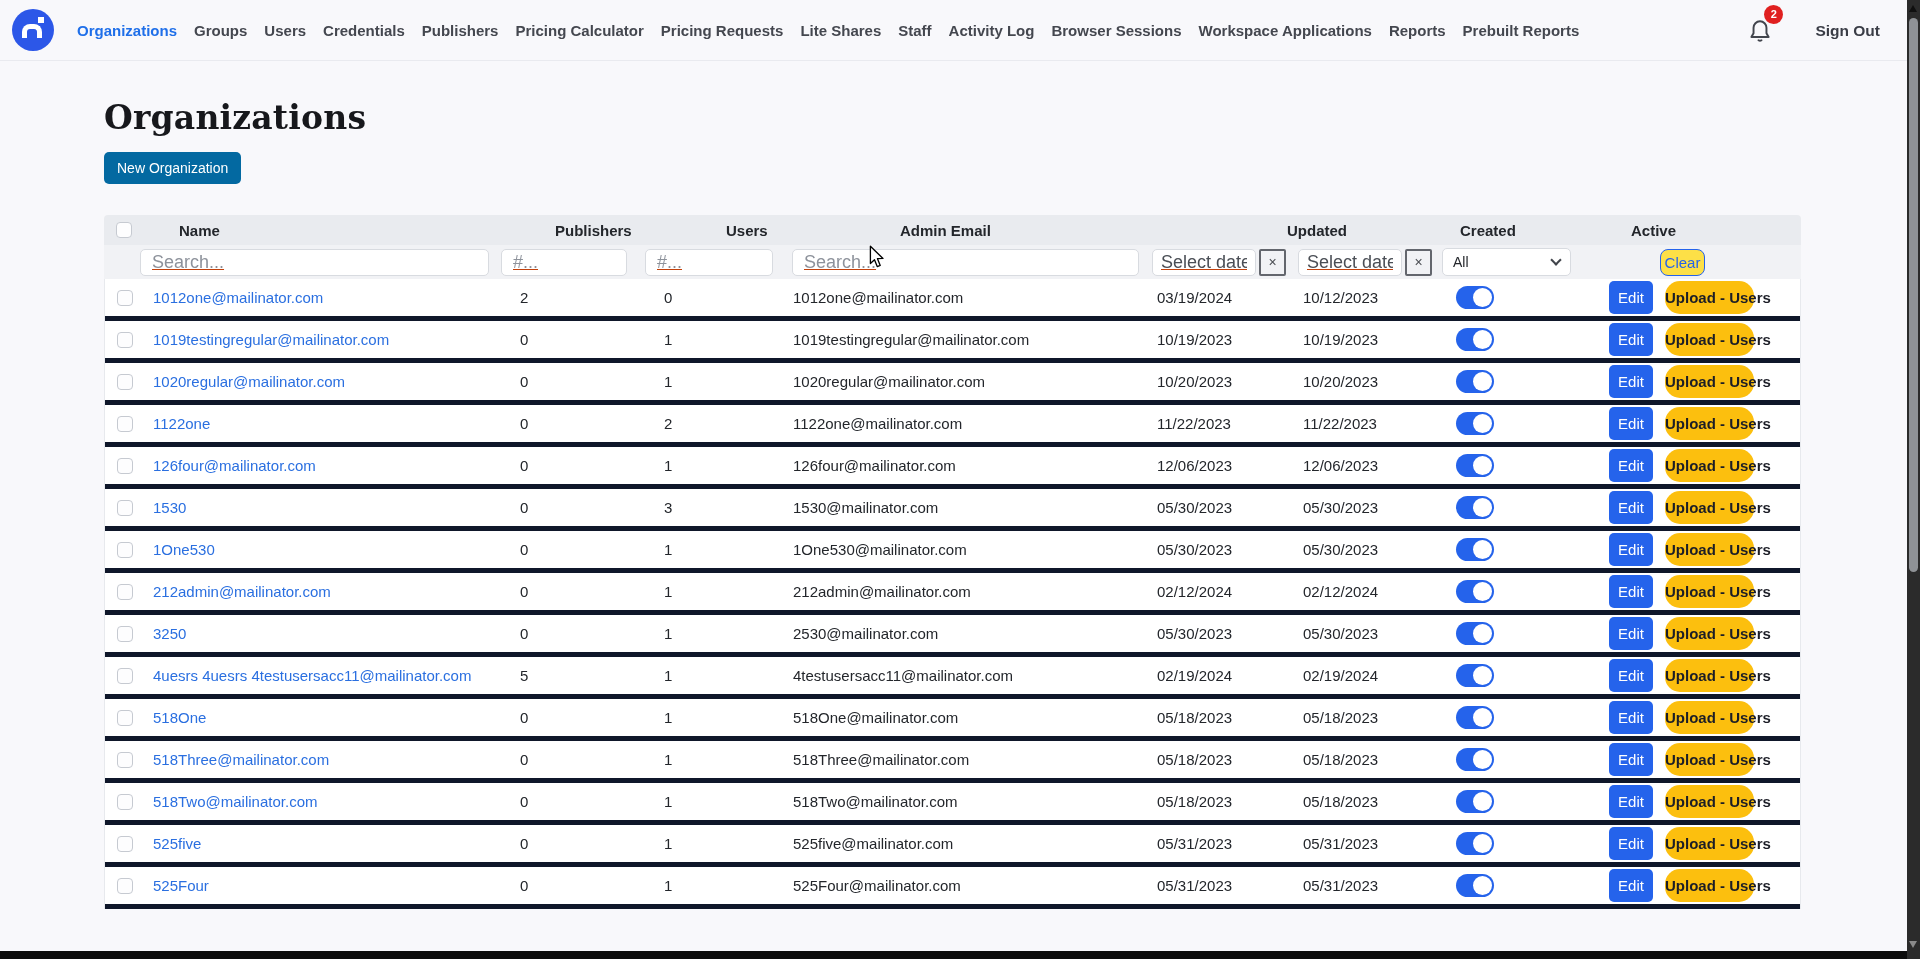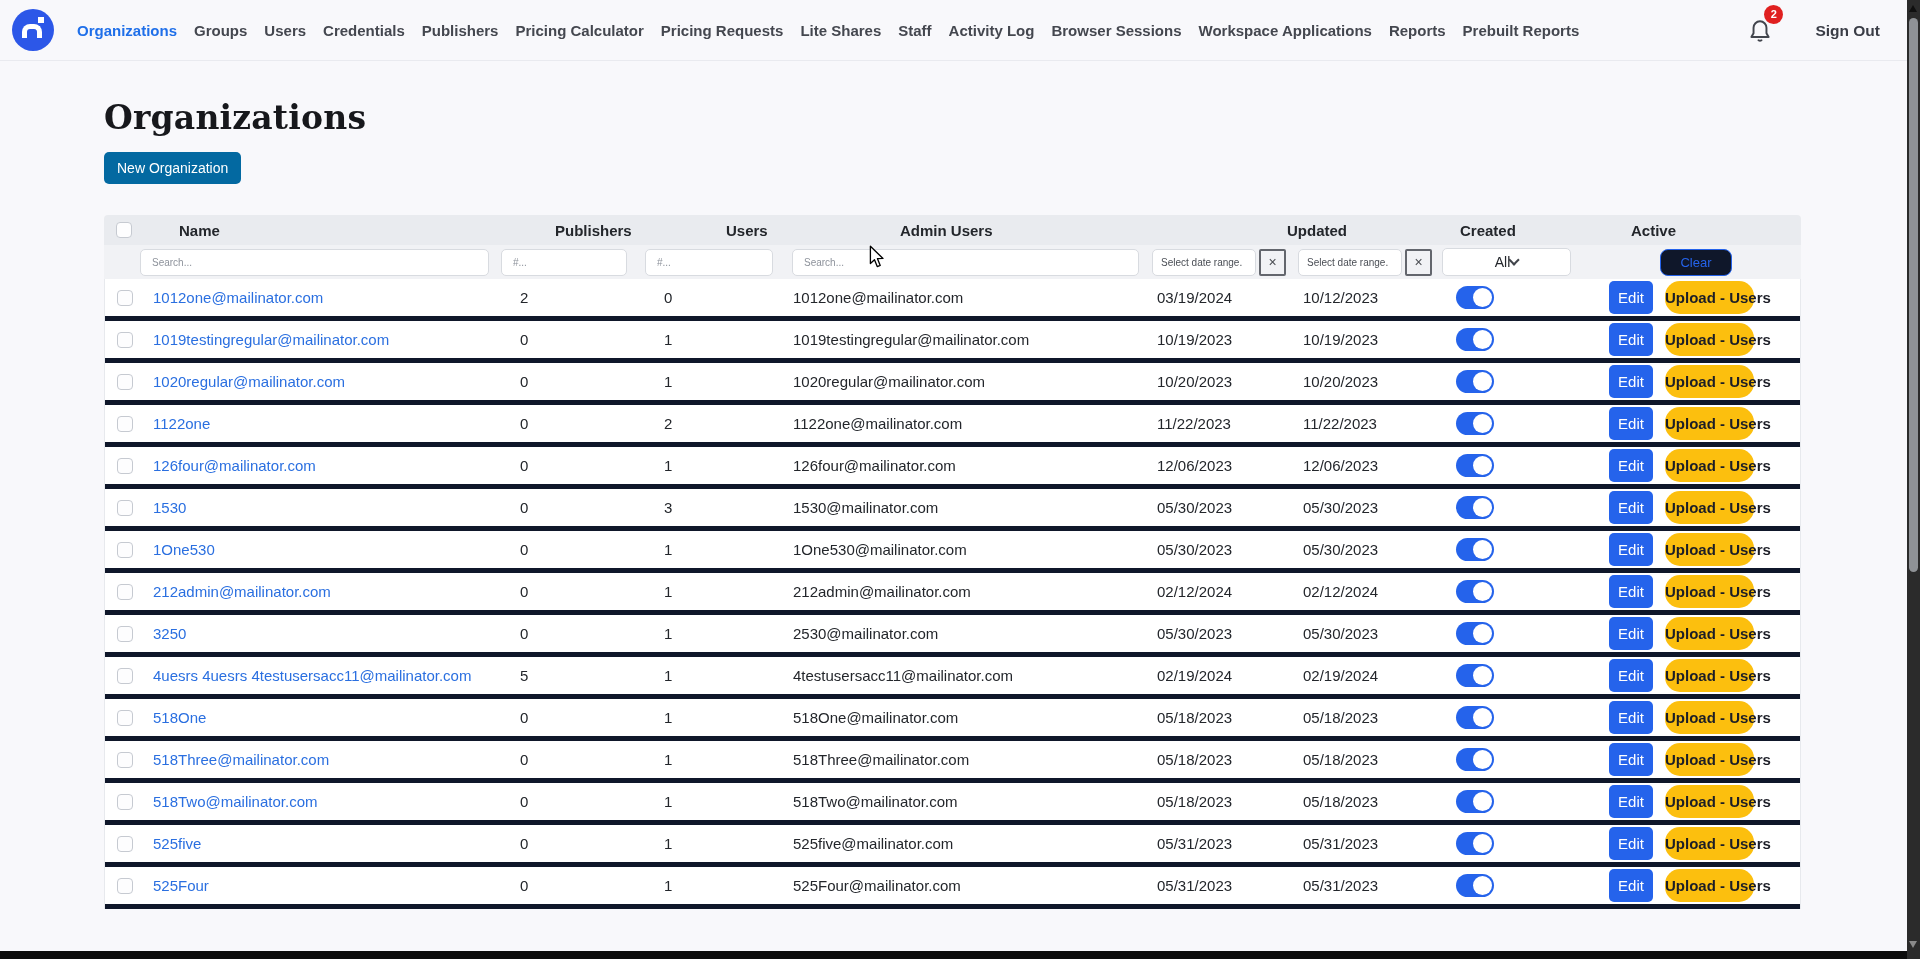--- a/index.html
+++ b/index.html
@@ -206,7 +206,7 @@
       <div class="cell c-name">Name</div>
       <div class="cell">Publishers</div>
       <div class="cell">Users</div>
-      <div class="cell">Admin Users</div>
+      <div class="cell">Admin Email</div>
       <div class="cell">Updated</div>
       <div class="cell">Created</div>
       <div class="cell">Active</div>

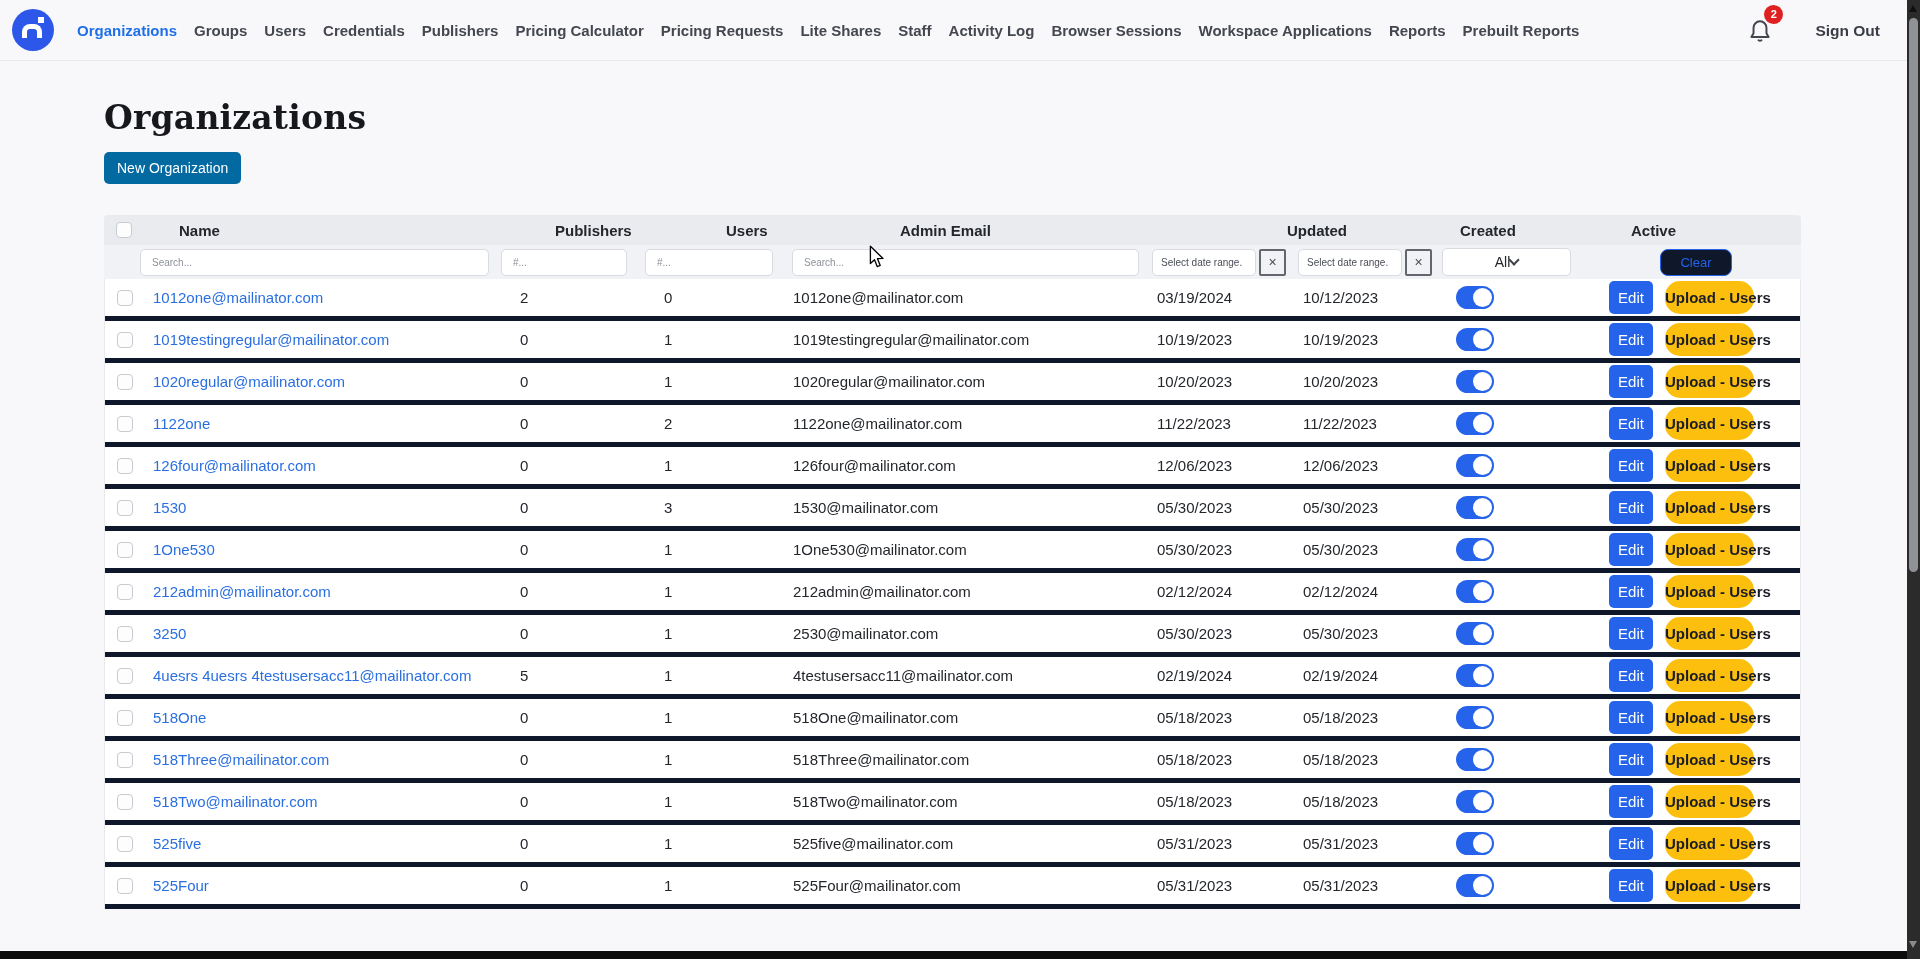--- a/index.html
+++ b/index.html
@@ -70,8 +70,8 @@
   .tfilter { background:#f1f2f5; height:34px; }
   input.flt {
     height:27px; border:1px solid #d8dbe0; border-radius:5px;
-    background:#fff; font-size:10px; font-family:inherit;
-    padding:0 11px; color:#737373; outline:none;
+    background:#fff; font-size:18px; font-family:inherit;
+    padding:0 11px; color:#c2410c; outline:none;text-decoration:underline;
   }
   input.flt::placeholder { color:#8d929b; opacity:1; }
   input.flt-date::placeholder { color:#4a4e55; }

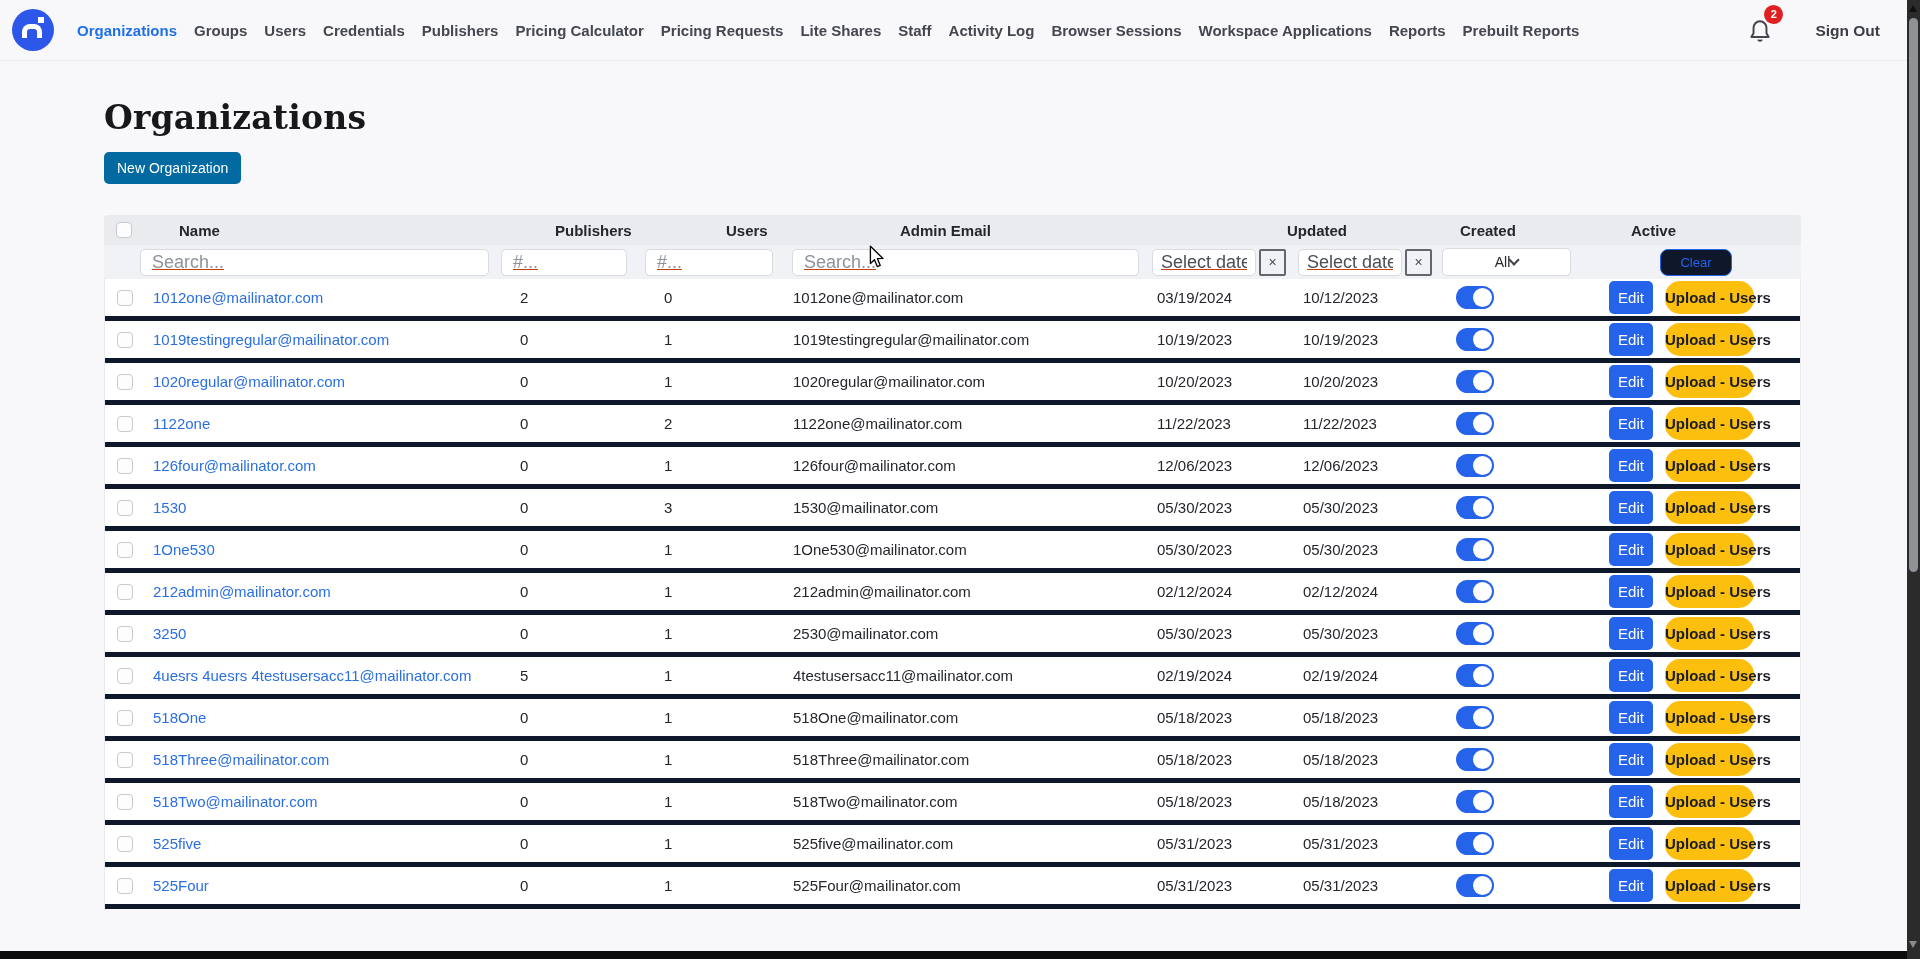--- a/index.html
+++ b/index.html
@@ -89,7 +89,7 @@
   }
   .select-all {
     width:129px; height:28px; background:#fff; border:1px solid #d8dbe0; border-radius:5px;
-    display:flex; align-items:center; justify-content:center;
+    display:flex; align-items:center; justify-content:space-between;
     padding:4px 10px; font-size:14px; color:#23262b; cursor:pointer;
   }
   .chevron {

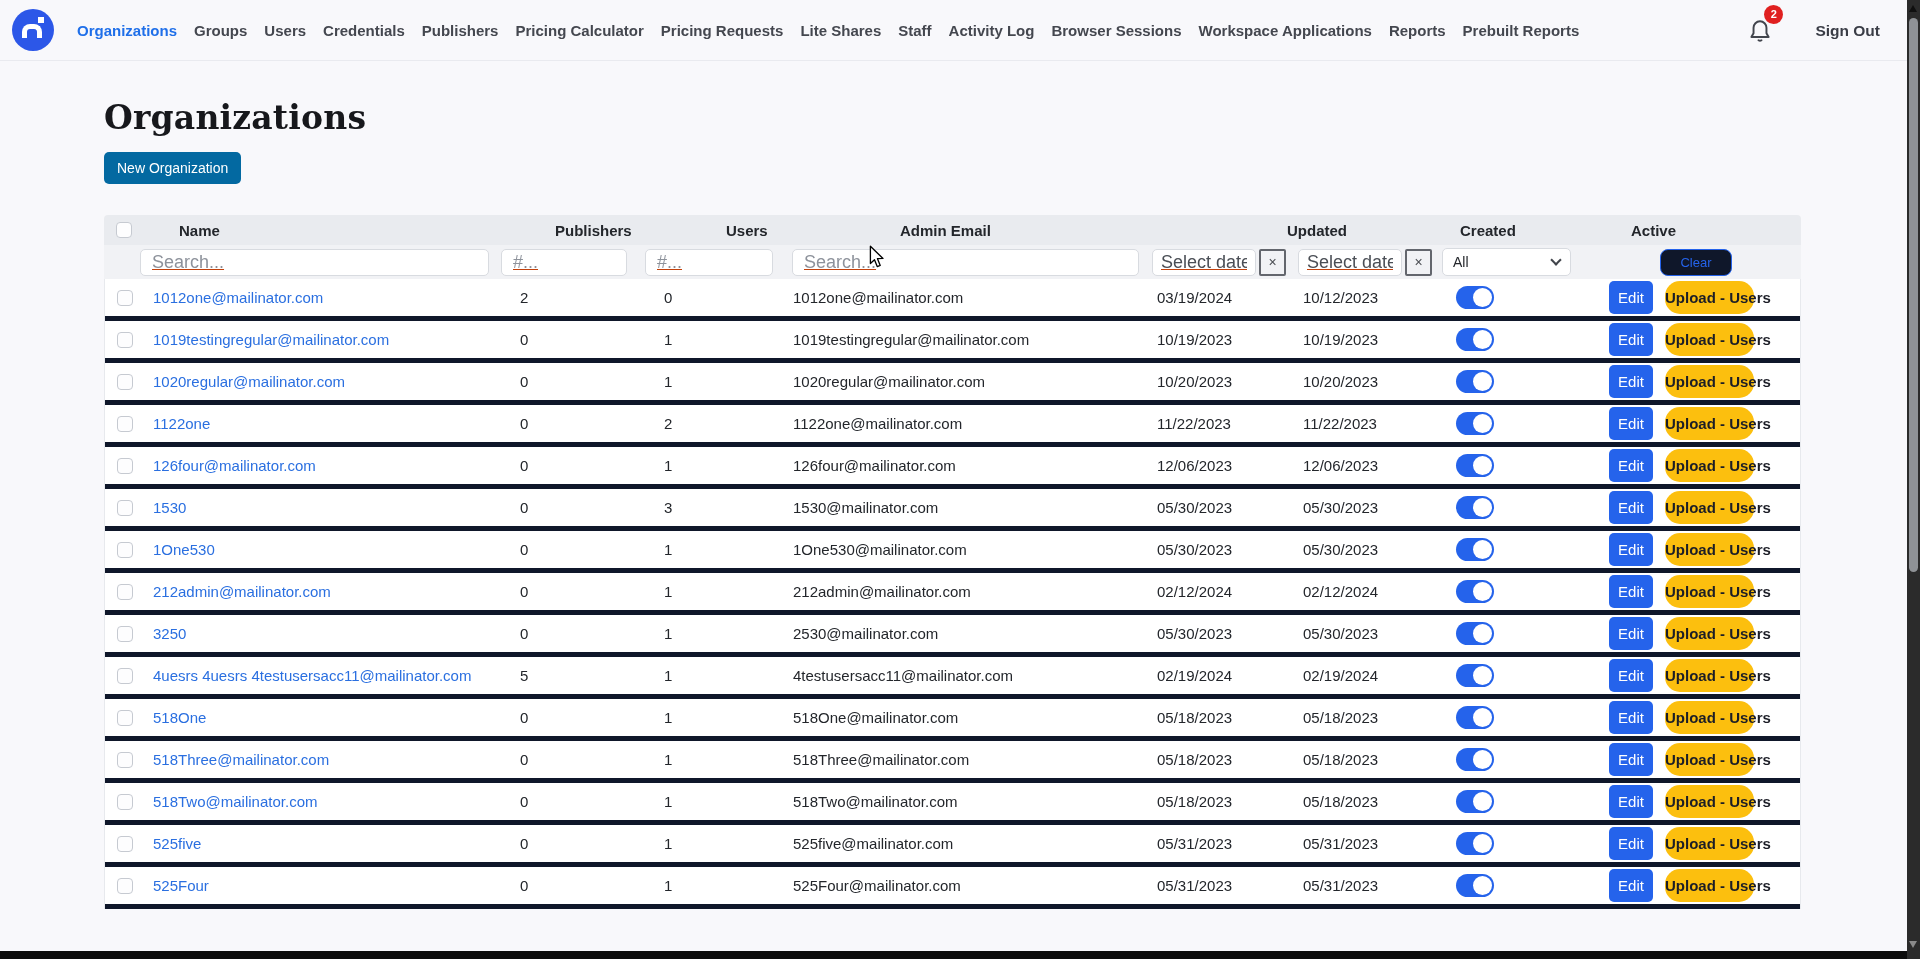--- a/index.html
+++ b/index.html
@@ -97,9 +97,9 @@
     transform:rotate(45deg); margin-top:-4px;
   }
   .clear-btn {
-    margin-left:52px; width:72px; height:27px;
-    background:#0f172a; border:1.5px solid #2563eb; border-radius:8px;
-    color:#2563eb; font-size:13px; font-family:inherit; cursor:pointer;
+    margin-left:52px; width:45px; height:27px;
+    background:#fde047; border:1.5px solid #2563eb; border-radius:8px;
+    color:#2563eb; font-size:15px; font-family:inherit; cursor:pointer;
   }
 
   .tbody { border-left:1px solid #e7e9ed; border-right:1px solid #e7e9ed; }

